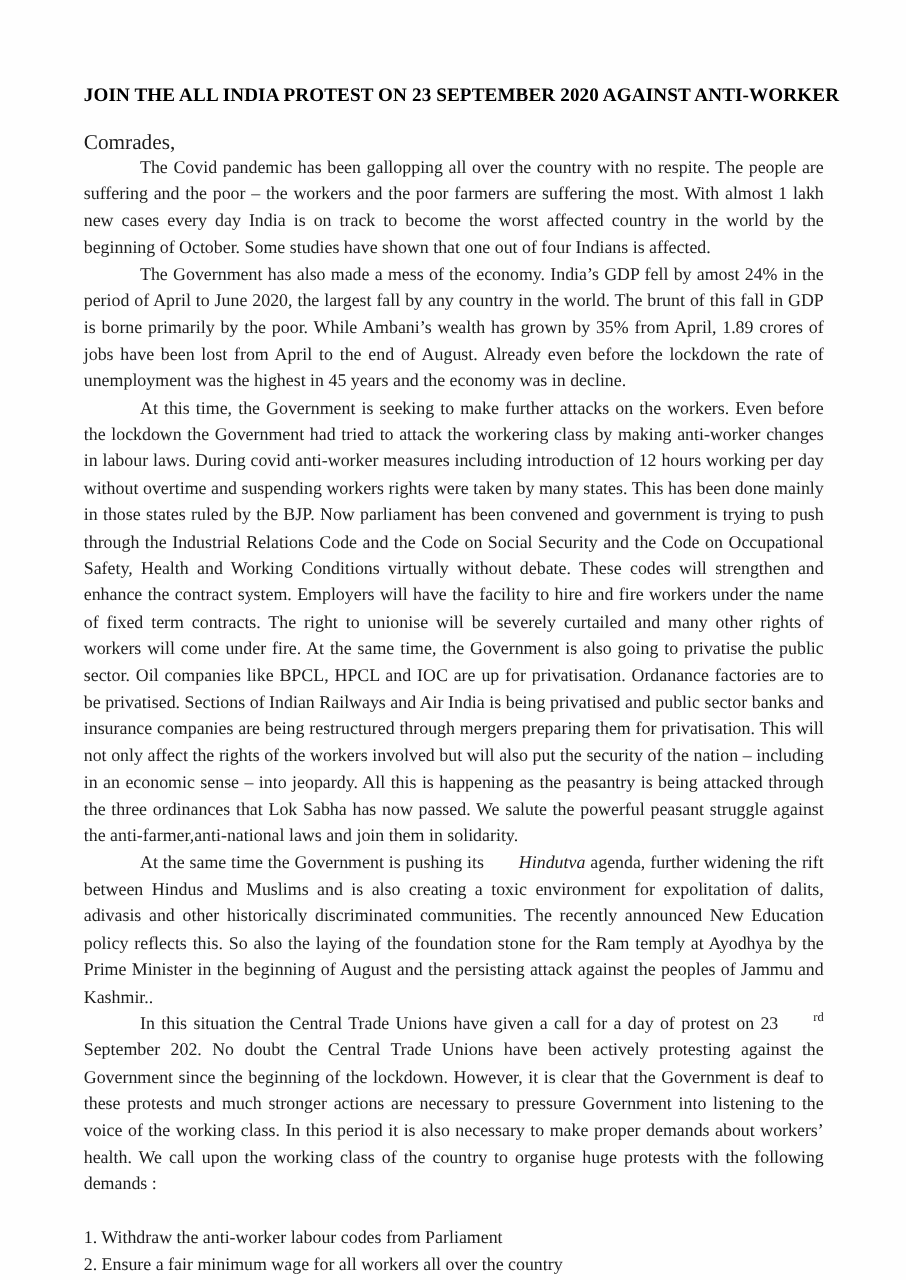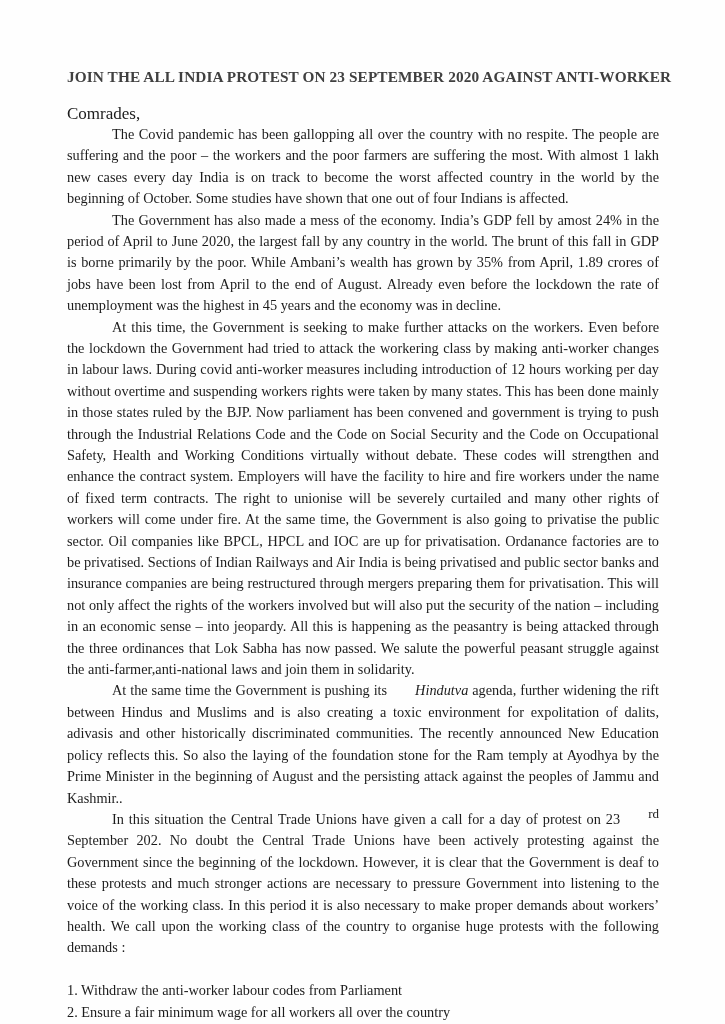--- a/index.html
+++ b/index.html
@@ -25,7 +25,7 @@
     font-weight: bold;
     font-size: 15.3px;
     line-height: 17.5px;
-    color: #404040;
+    color: #000000;
     letter-spacing: 0.1px;
   }
   .title div { white-space: nowrap; }

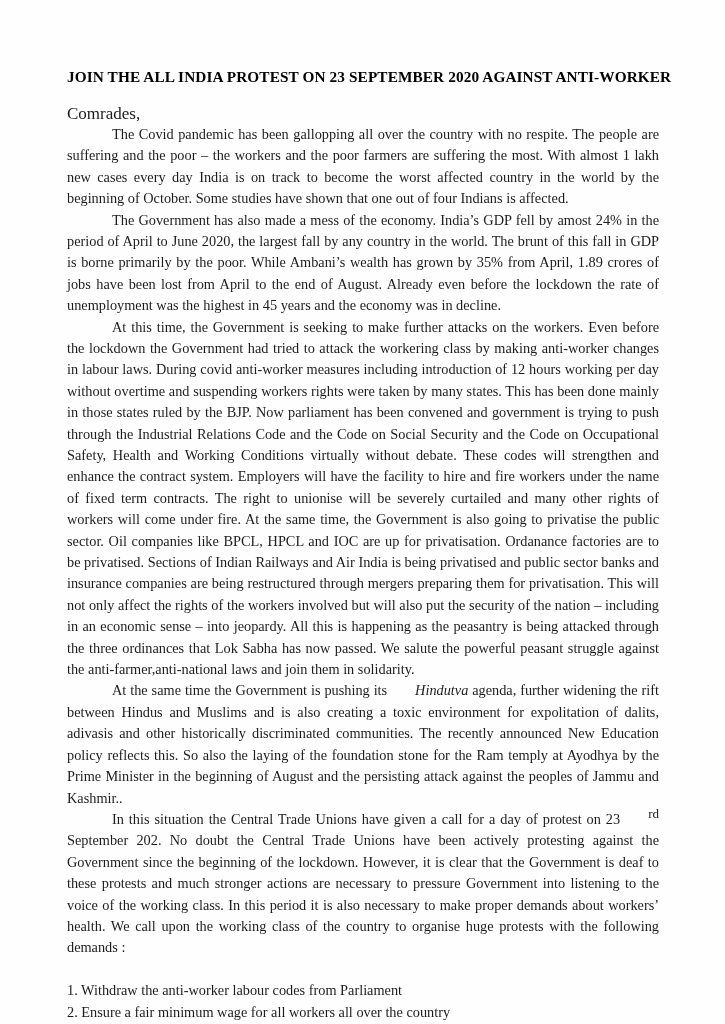--- a/index.html
+++ b/index.html
@@ -44,7 +44,7 @@
   }
   .para i { font-style: italic; margin-left: 24px; }
   .para sup {
-    font-size: 13px;
+    font-size: 10px;
     line-height: 0;
     vertical-align: super;
     margin-left: 28px;

